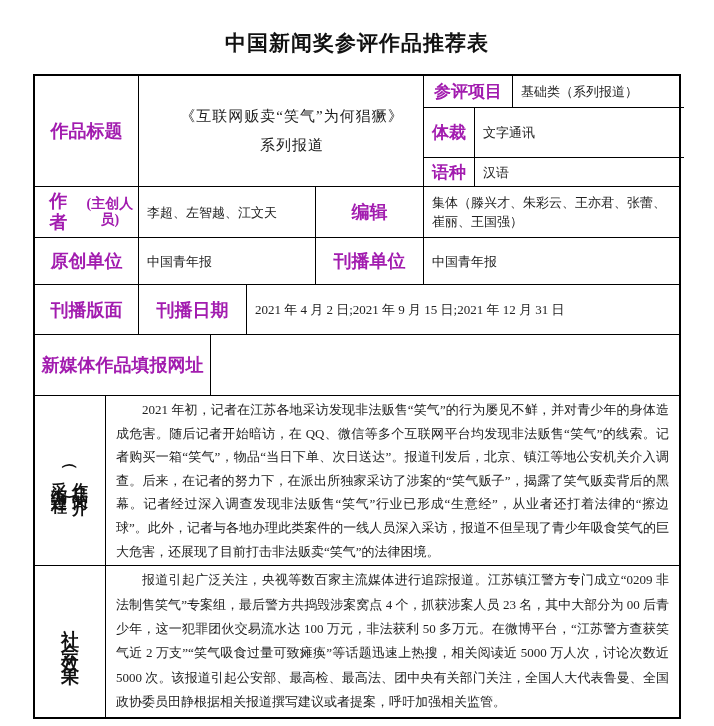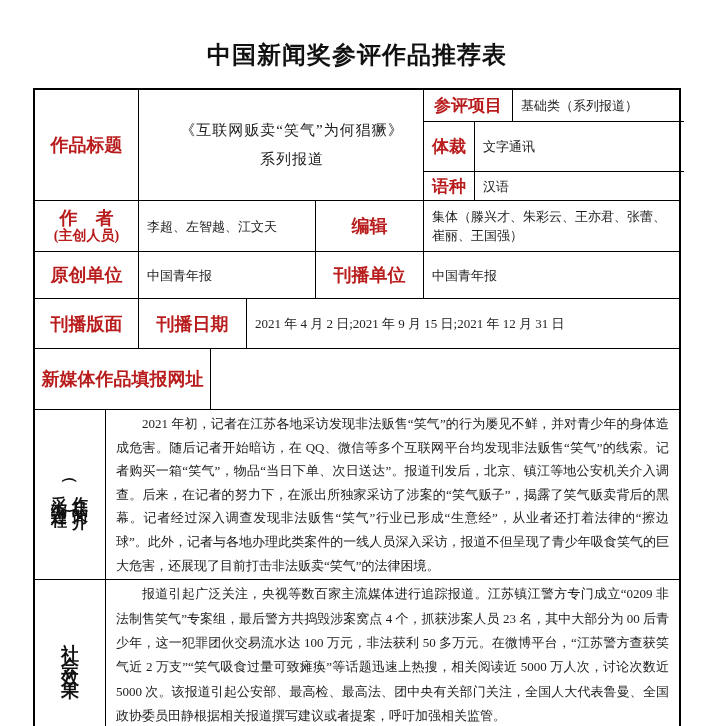--- a/index.html
+++ b/index.html
@@ -9,8 +9,8 @@
     position:relative;overflow:hidden;
   }
   .doc-title{
-    text-align:center;font-size:24px;font-weight:bold;letter-spacing:1px;
-    padding-top:39px;margin:0 0 17px 0;color:#111;
+    text-align:center;font-size:21px;font-weight:bold;letter-spacing:1px;
+    padding-top:29px;margin:0 0 17px 0;color:#111;
   }
   .form-table{
     width:648px;margin:0 auto;border:2px solid #000;box-sizing:border-box;

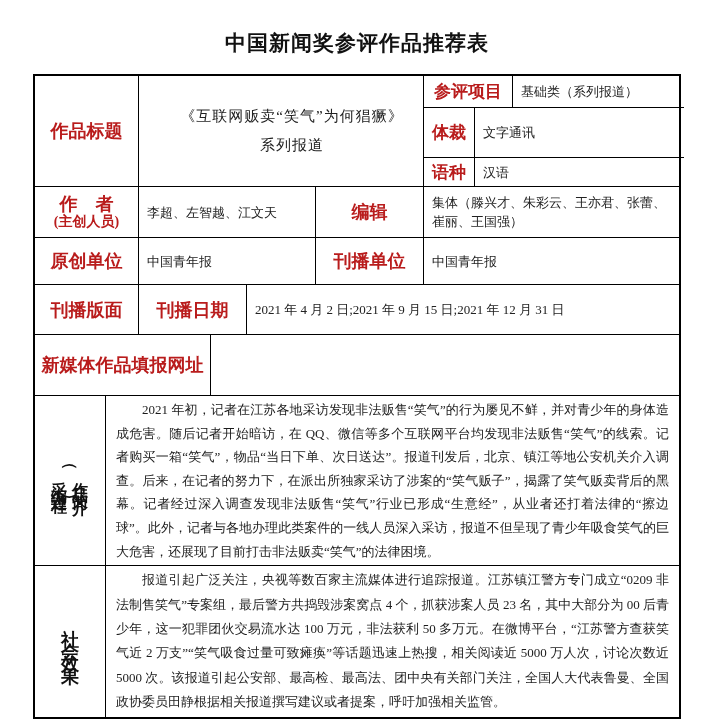--- a/index.html
+++ b/index.html
@@ -20,7 +20,7 @@
   .row:first-child{border-top:none;}
   .cell{box-sizing:border-box;border-left:1.5px solid #000;display:flex;align-items:center;}
   .cell:first-child{border-left:none;}
-  .label-cell{justify-content:center;font-weight:bold;font-size:18px;color:#b91c1c;text-align:center;}
+  .label-cell{justify-content:center;font-weight:bold;font-size:18px;color:#a21caf;text-align:center;}
   .value-cell{font-size:13px;padding:3px 8px;color:#222;line-height:19px;}
   
   .r1{min-height:110px;}

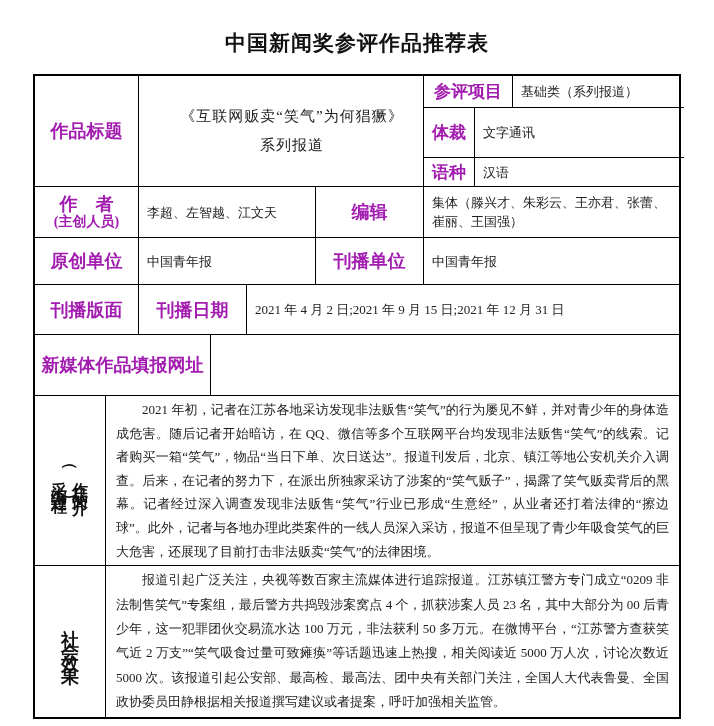--- a/index.html
+++ b/index.html
@@ -41,7 +41,7 @@
   .c-val-b{width:177px;flex:none;}
   .c-label-c{width:108px;flex:none;}
   .c-val-d{flex:1;}
-  .author-label{flex-direction:column;justify-content:center;line-height:1.15;font-family:Liberation Serif, serif;}
+  .author-label{flex-direction:row;justify-content:center;line-height:1.15;font-family:Liberation Serif, serif;}
   .author-sub{font-size:14px;font-weight:bold;}
   
   .r5{min-height:60px;}

